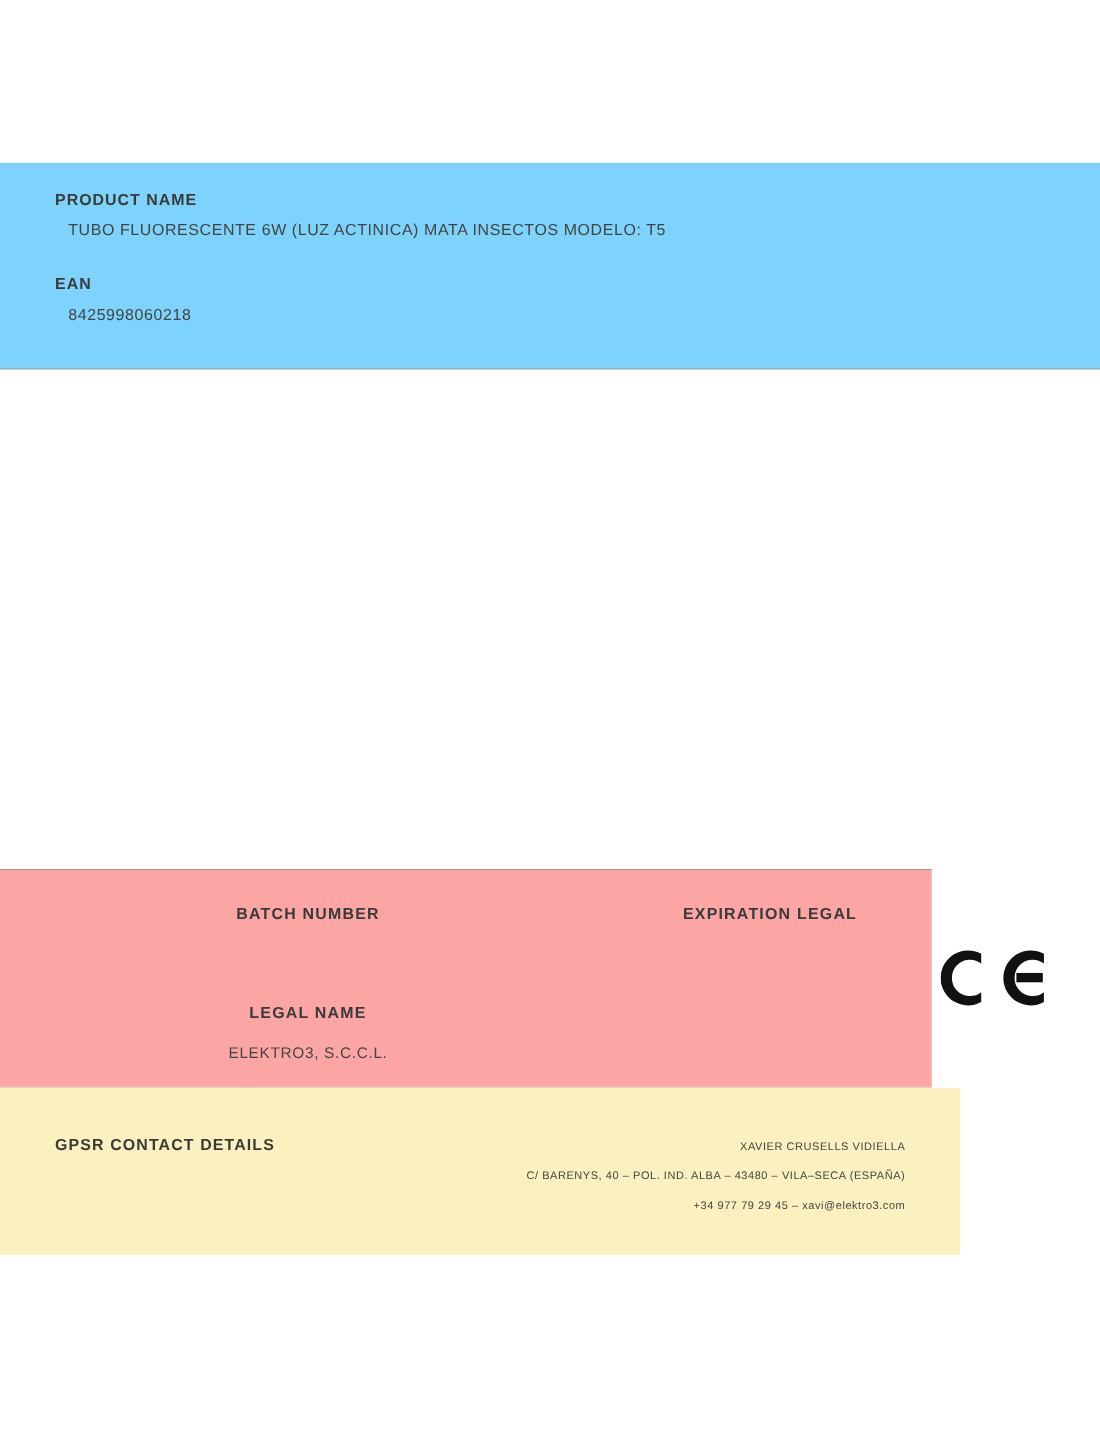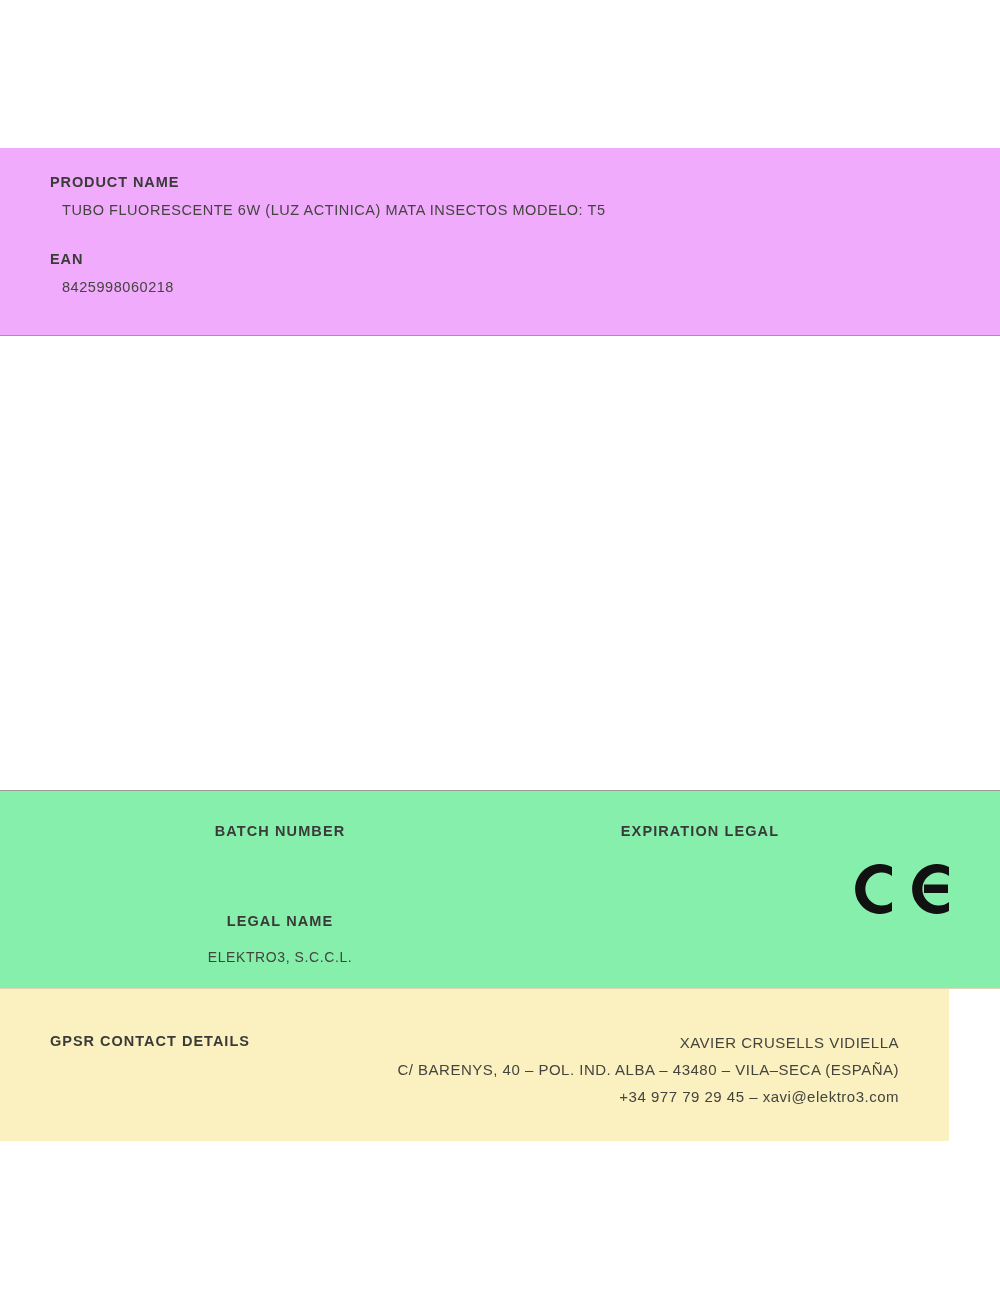--- a/index.html
+++ b/index.html
@@ -30,7 +30,7 @@
     left: 0;
     width: 1000px;
     height: 188px;
-    background: #f0abfc;
+    background: #7dd3fc;
     border-bottom: 1px solid #9a9a94;
     box-sizing: border-box;
   }

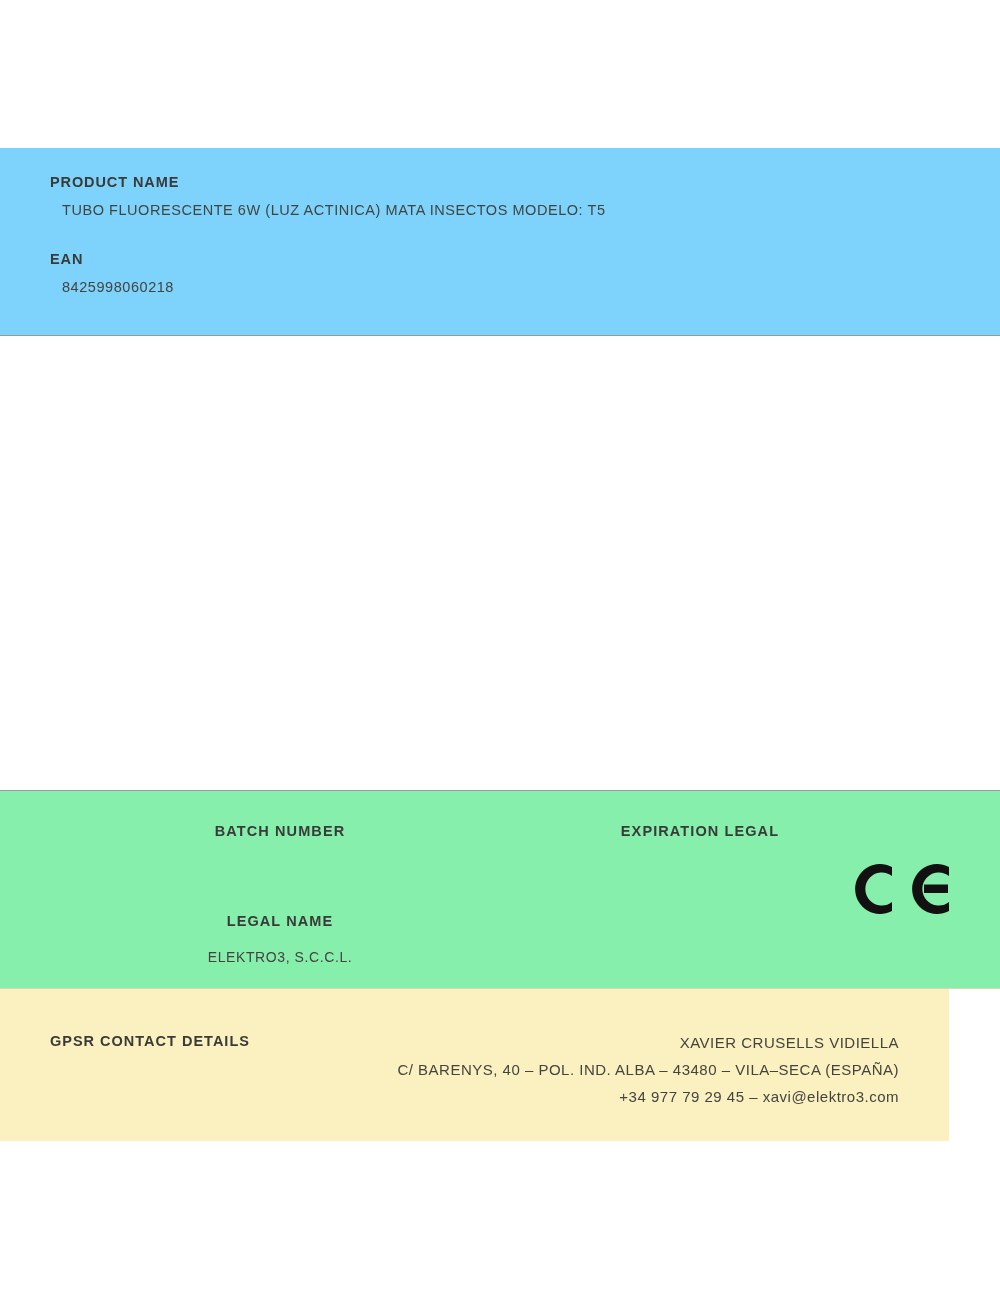--- a/index.html
+++ b/index.html
@@ -69,9 +69,9 @@
     position: absolute;
     top: 790px;
     left: 0;
-    width: 1000px;
+    width: 847px;
     height: 199px;
-    background: #86efac;
+    background: #fca5a5;
     border-top: 1px solid #9a9a94;
     border-bottom: 1px solid #ddd6b4;
     box-sizing: border-box;

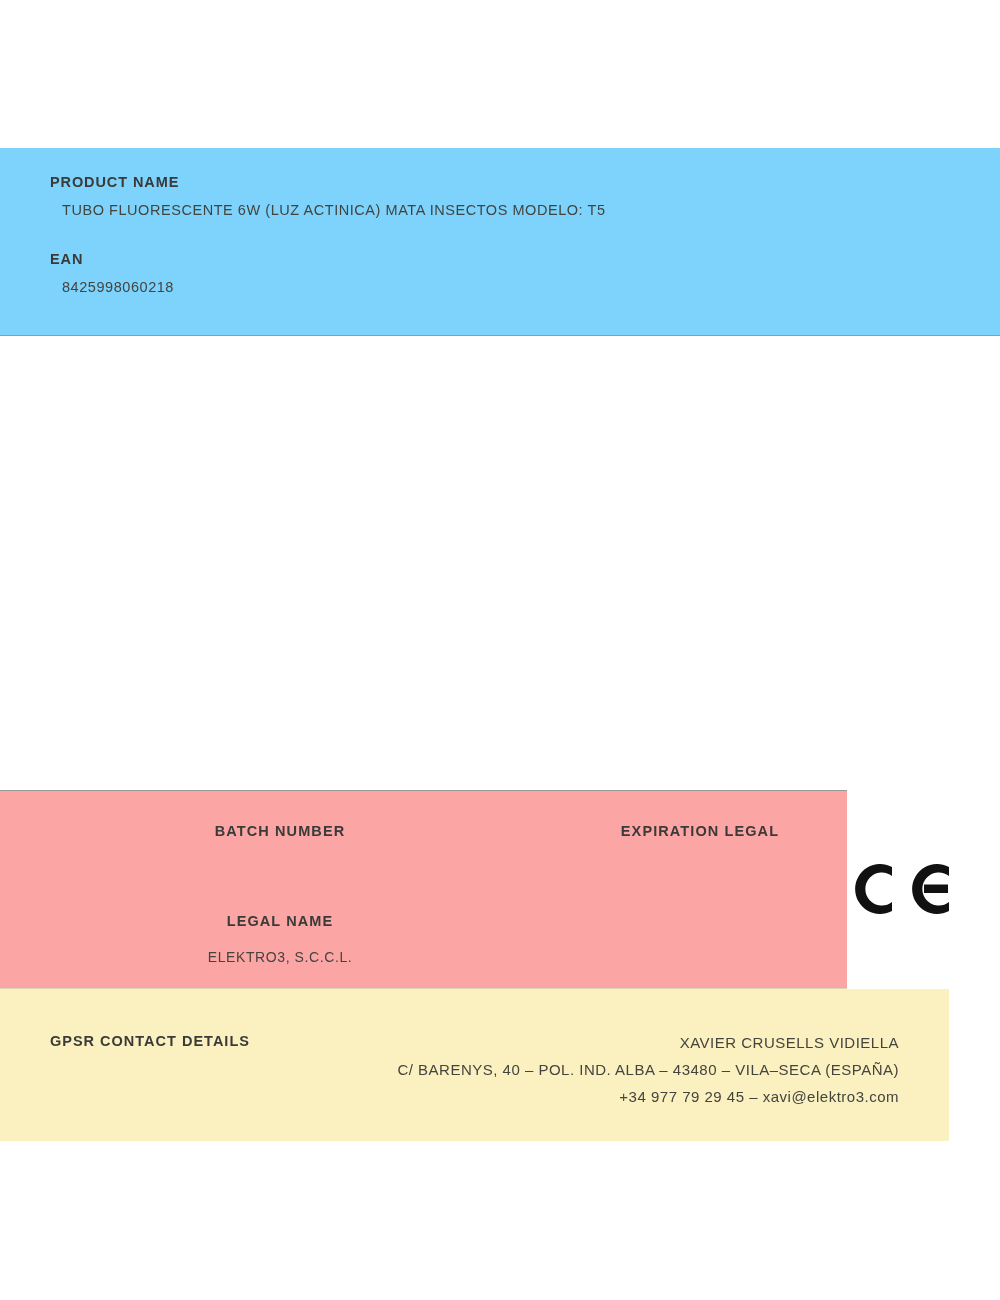--- a/index.html
+++ b/index.html
@@ -120,7 +120,7 @@
     position: absolute;
     top: 989px;
     left: 0;
-    width: 949px;
+    width: 873px;
     height: 152px;
     background: #fbf0bf;
   }

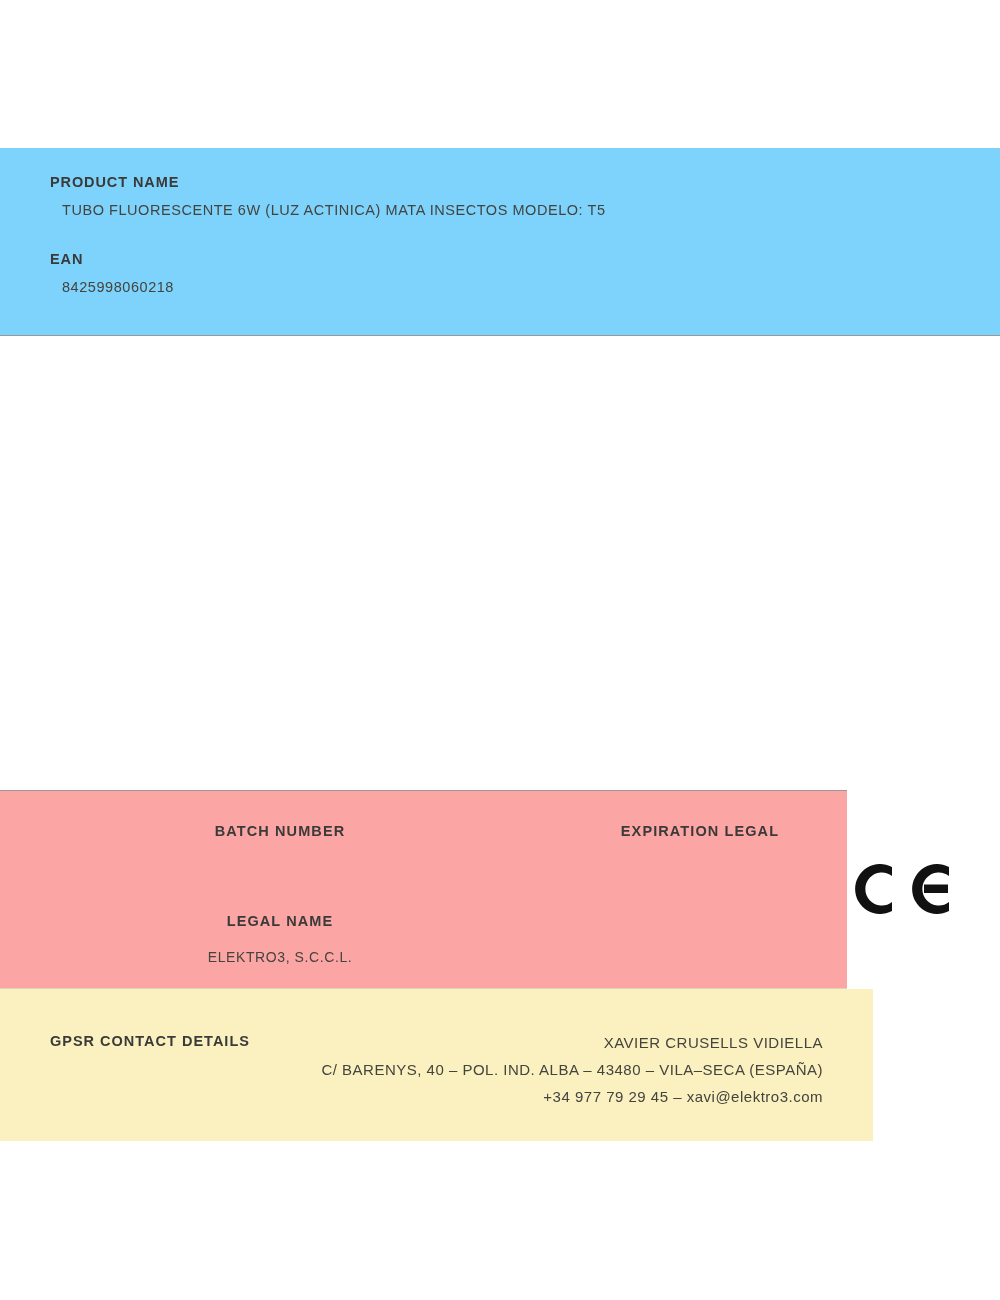--- a/index.html
+++ b/index.html
@@ -141,7 +141,7 @@
     line-height: 27px;
   }
   .gpsr-lines div {
-    font-size: 15px;
+    font-size: 10px;
     letter-spacing: 0.5px;
     color: #44443f;
   }

